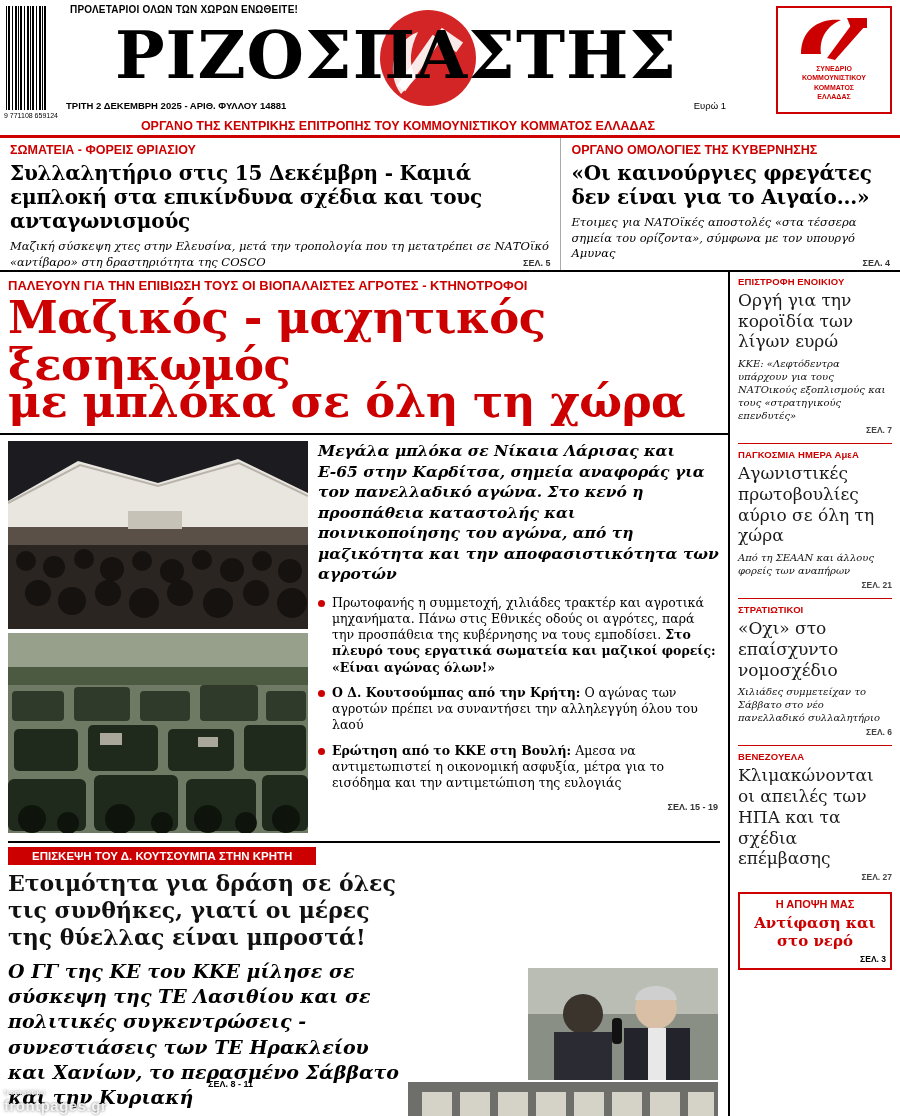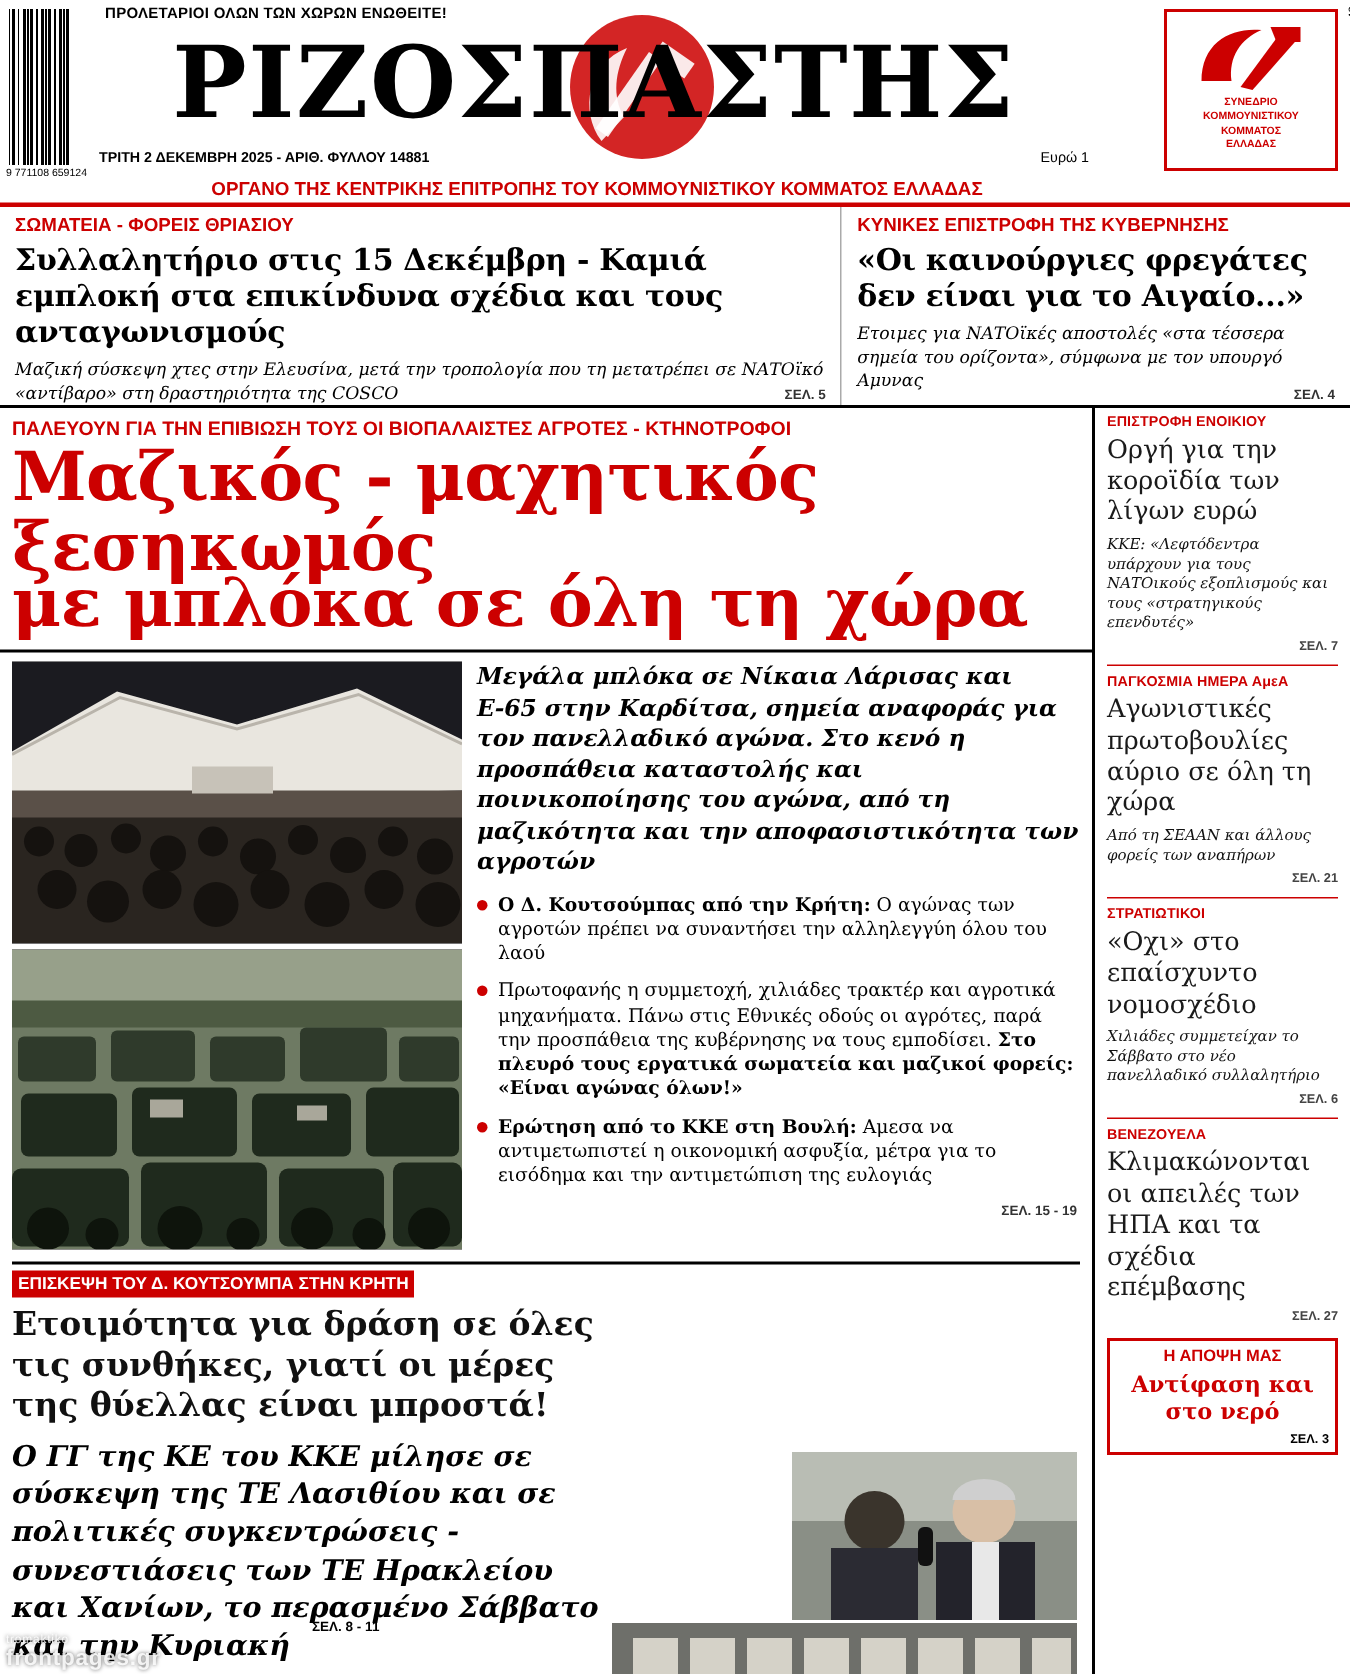--- a/index.html
+++ b/index.html
@@ -418,7 +418,7 @@
       <div class="page-ref">ΣΕΛ. 5</div>
     </div>
     <div class="strip-col right">
-      <div class="kicker">ΚΥΝΙΚΕΣ ΕΠΙΣΤΡΟΦΗ ΤΗΣ ΚΥΒΕΡΝΗΣΗΣ</div>
+      <div class="kicker">ΟΡΓΑΝΟ ΟΜΟΛΟΓΙΕΣ ΤΗΣ ΚΥΒΕΡΝΗΣΗΣ</div>
       <div class="strip-head">«Οι καινούργιες φρεγάτες δεν είναι για το Αιγαίο...»</div>
       <div class="strip-sub">Ετοιμες για ΝΑΤΟϊκές αποστολές «στα τέσσερα σημεία του ορίζοντα», σύμφωνα με τον υπουργό Αμυνας</div>
       <div class="page-ref">ΣΕΛ. 4</div>

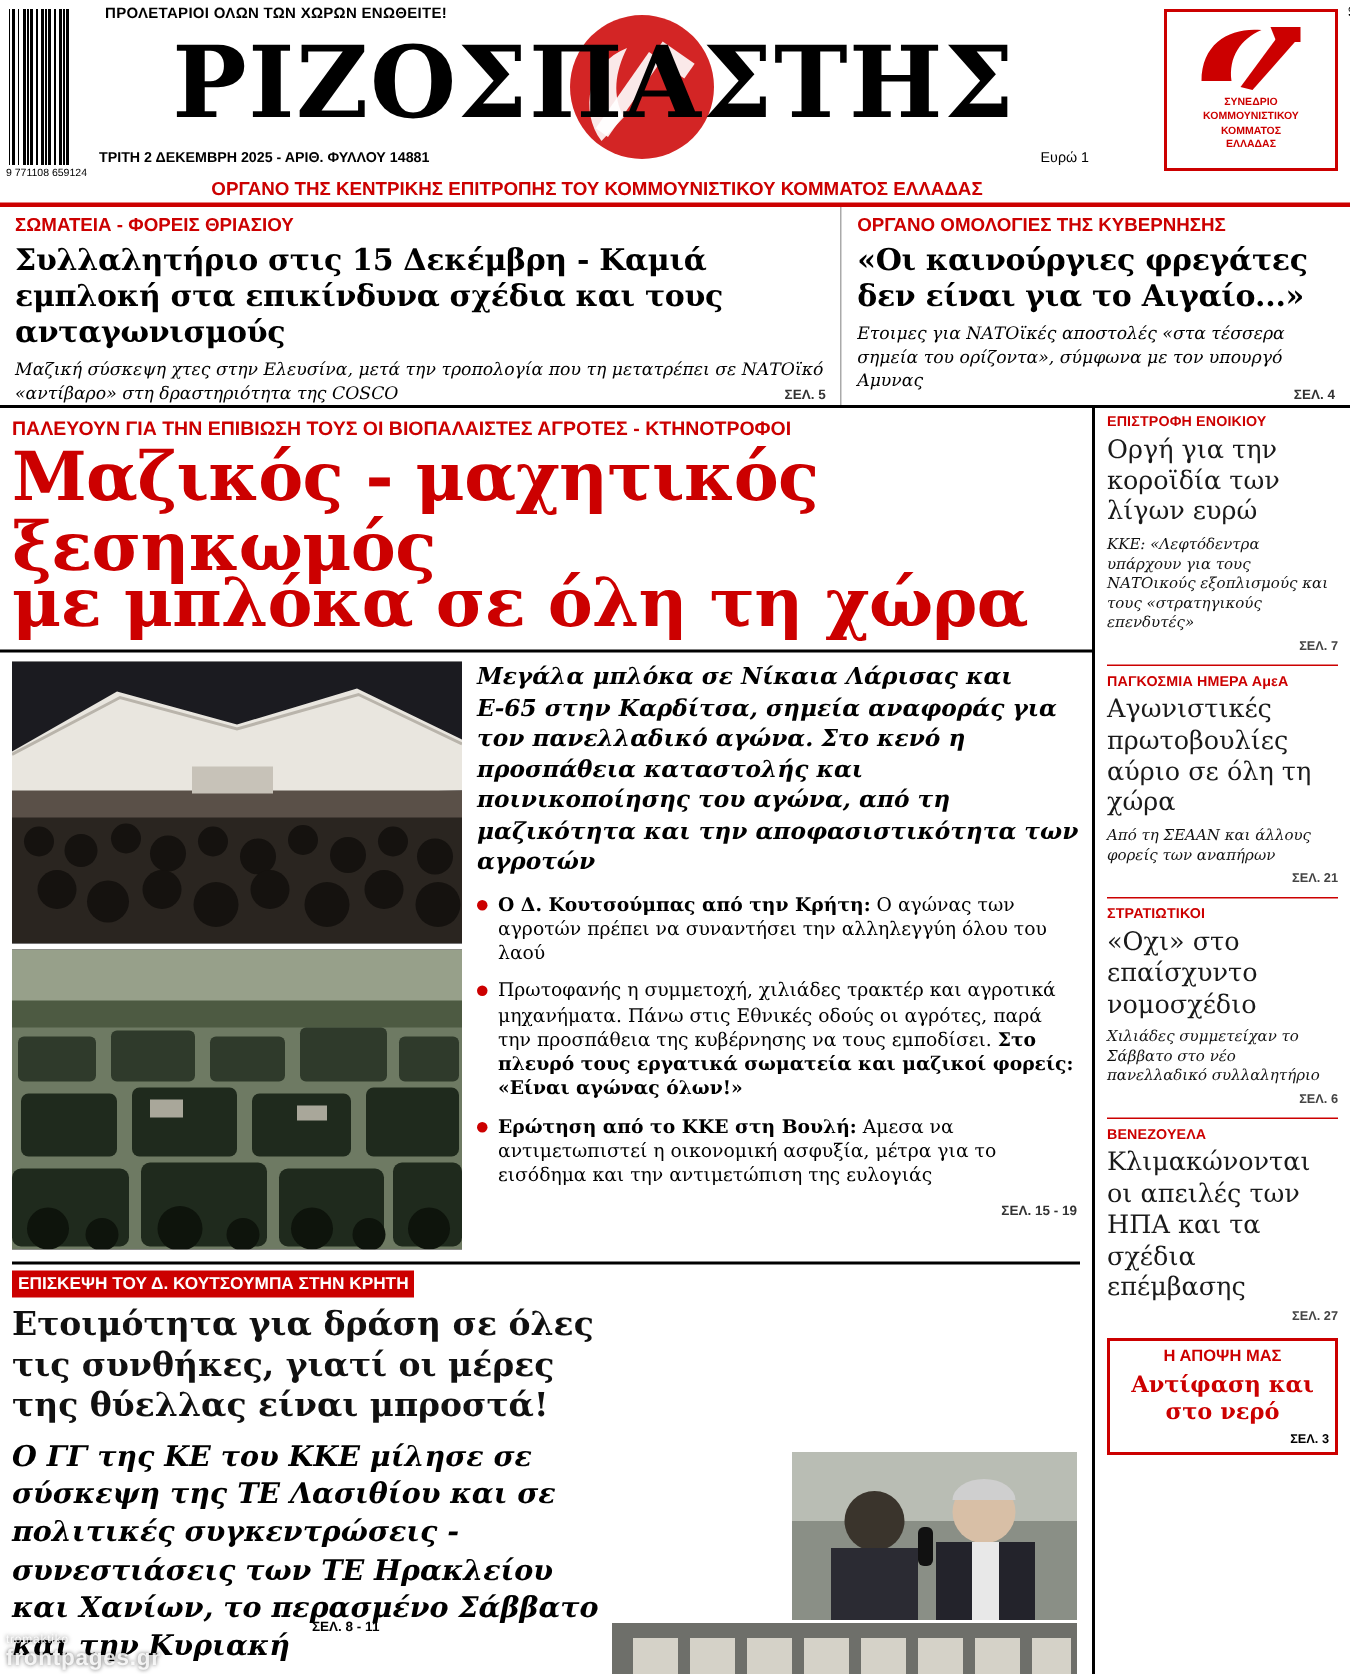--- a/index.html
+++ b/index.html
@@ -511,10 +511,10 @@
           <p class="lead-para">Μεγάλα μπλόκα σε Νίκαια Λάρισας και Ε-65 στην Καρδίτσα, σημεία αναφοράς για τον πανελλαδικό αγώνα. Στο κενό η προσπάθεια καταστολής και ποινικοποίησης του αγώνα, από τη μαζικότητα και την αποφασιστικότητα των αγροτών</p>
           <ul class="bullets">
             <li>
-              <b>Ο Δ. Κουτσούμπας από την Κρήτη:</b><span> Ο αγώνας των αγροτών πρέπει να συναντήσει την αλληλεγγύη όλου του λαού</span>
+              <span>Πρωτοφανής η συμμετοχή, χιλιάδες τρακτέρ και αγροτικά μηχανήματα. Πάνω στις Εθνικές οδούς οι αγρότες, παρά την προσπάθεια της κυβέρνησης να τους εμποδίσει. </span><b>Στο πλευρό τους εργατικά σωματεία και μαζικοί φορείς: «Είναι αγώνας όλων!»</b>
             </li>
             <li>
-              <span>Πρωτοφανής η συμμετοχή, χιλιάδες τρακτέρ και αγροτικά μηχανήματα. Πάνω στις Εθνικές οδούς οι αγρότες, παρά την προσπάθεια της κυβέρνησης να τους εμποδίσει. </span><b>Στο πλευρό τους εργατικά σωματεία και μαζικοί φορείς: «Είναι αγώνας όλων!»</b>
+              <b>Ο Δ. Κουτσούμπας από την Κρήτη:</b><span> Ο αγώνας των αγροτών πρέπει να συναντήσει την αλληλεγγύη όλου του λαού</span>
             </li>
             <li>
               <b>Ερώτηση από το ΚΚΕ στη Βουλή:</b><span> Αμεσα να αντιμετωπιστεί η οικονομική ασφυξία, μέτρα για το εισόδημα και την αντιμετώπιση της ευλογιάς</span>

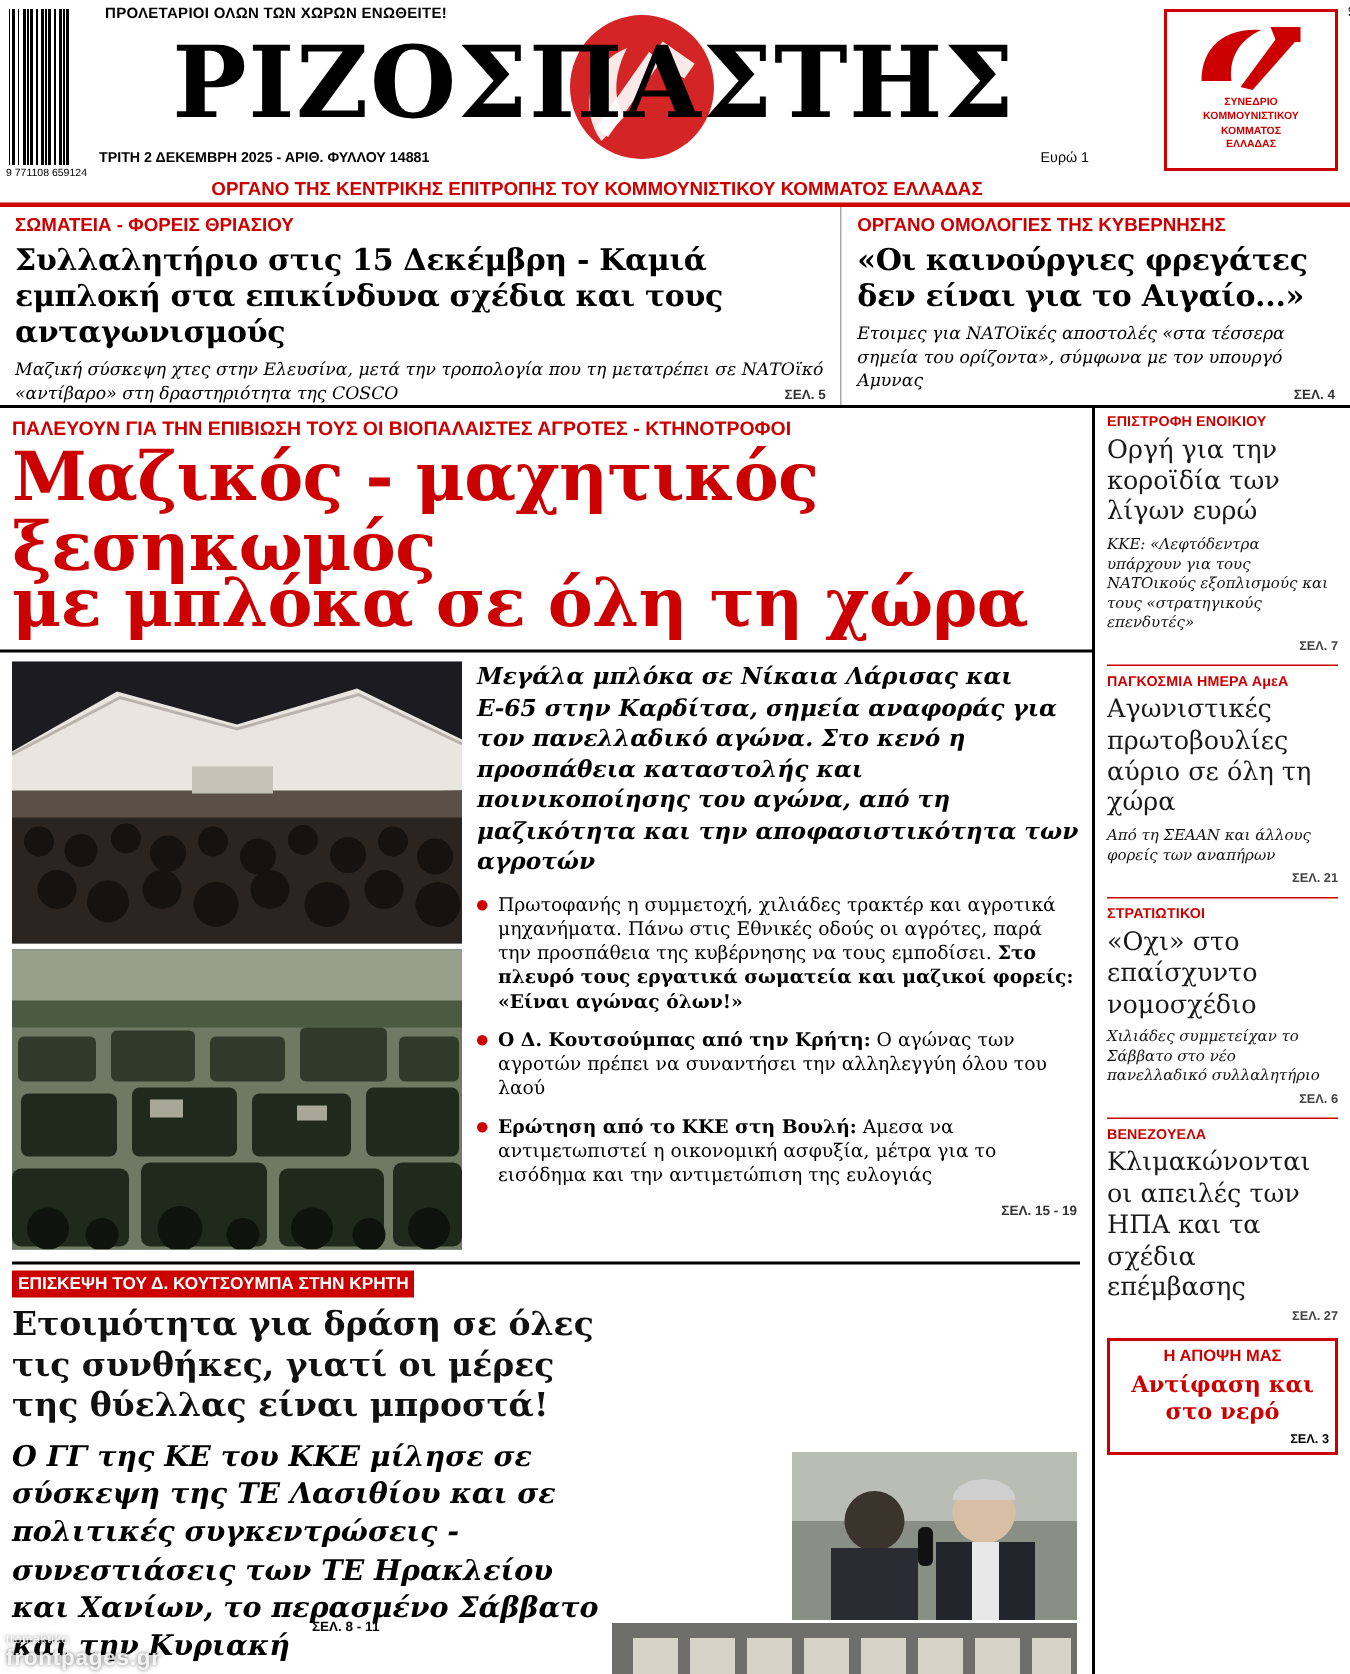--- a/index.html
+++ b/index.html
@@ -263,7 +263,7 @@
     font-weight: bold;
     font-size: 11.5px;
     font-family: "Liberation Sans", sans-serif;
-    padding: 3px 4px;
+    padding: 3px 24px;
     display: inline-block;
     margin-top: 4px;
   }

